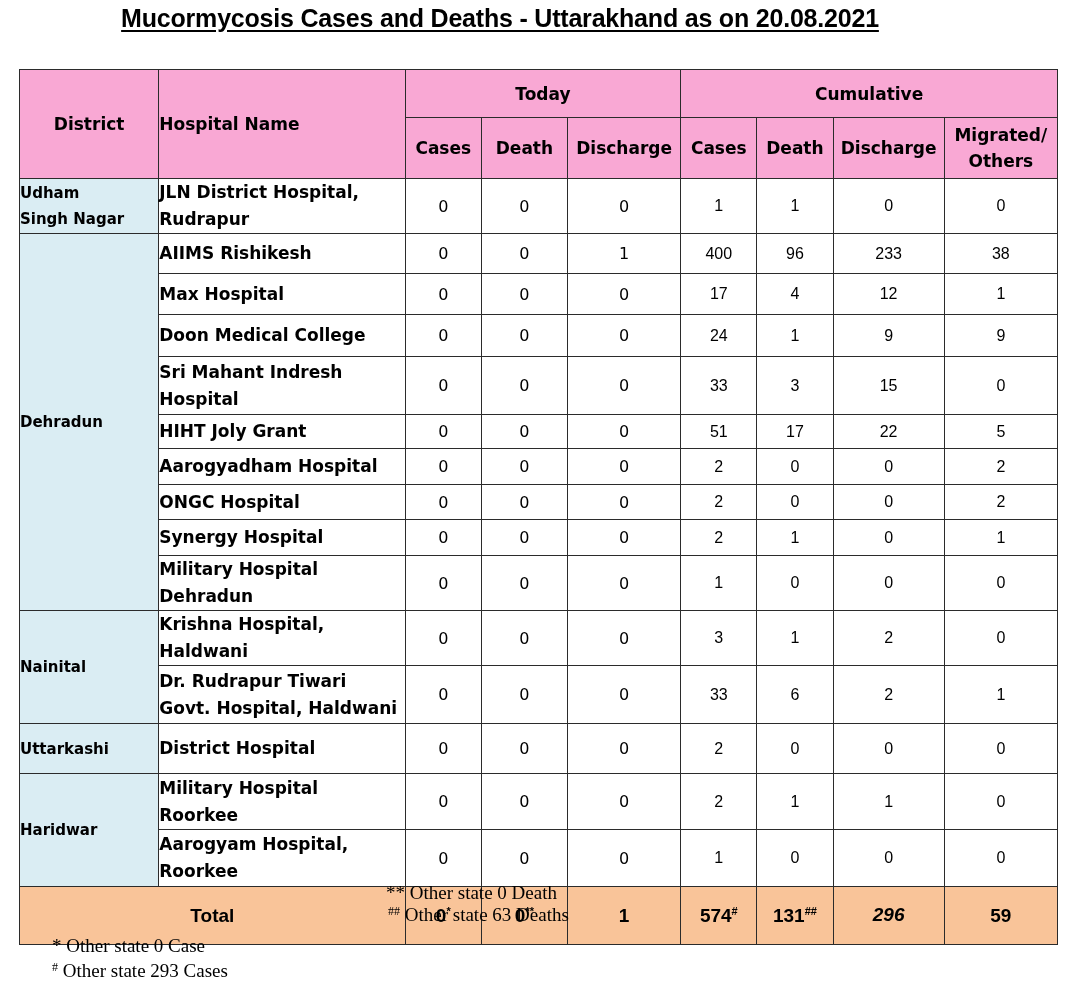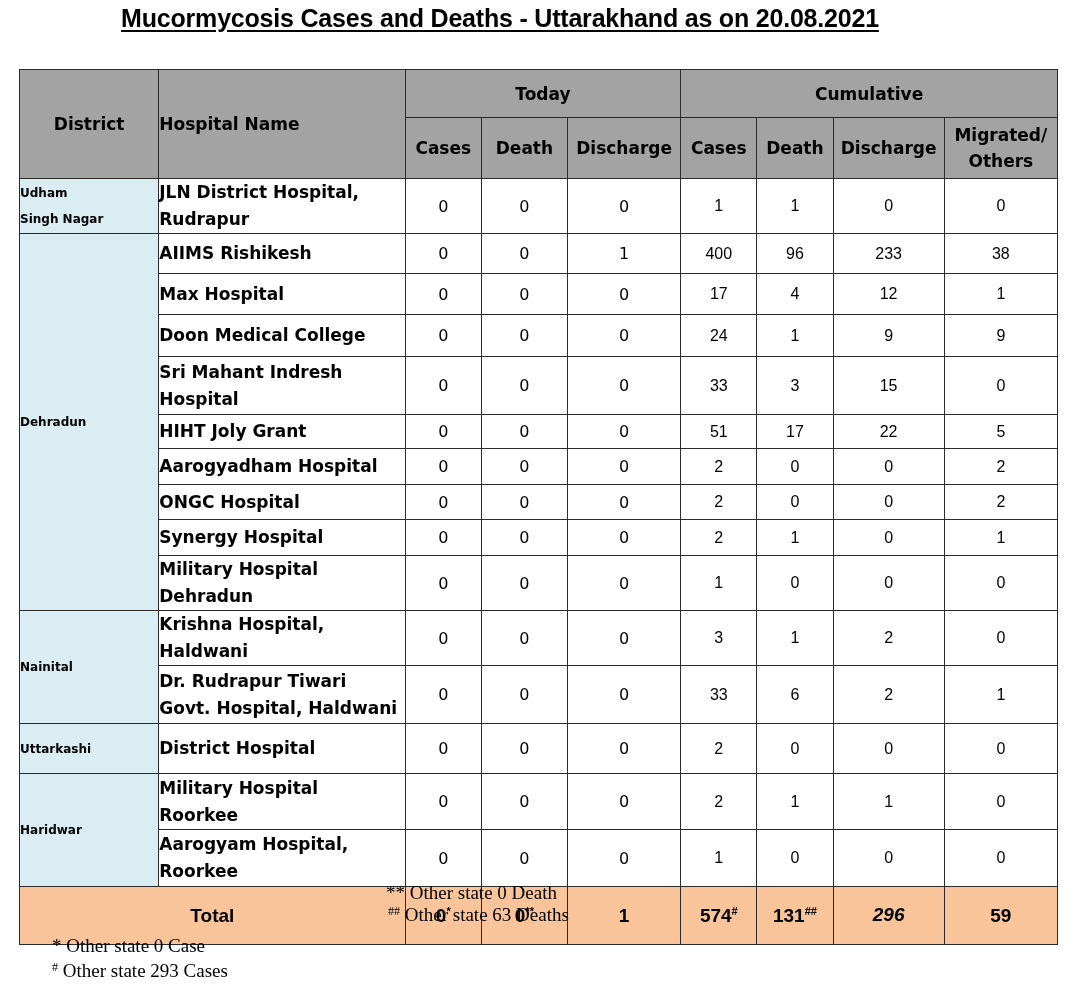--- a/index.html
+++ b/index.html
@@ -14,7 +14,7 @@
     border-collapse: collapse; table-layout: fixed;
   }
   table.grid td, table.grid th { border: 1.5px solid #2b2b2b; padding: 0; }
-  th { background: #a3a3a3; font-family: "DejaVu Sans", sans-serif; font-weight: bold; font-size: 17px; text-align: center; }
+  th { background: #f9a8d4; font-family: "DejaVu Sans", sans-serif; font-weight: bold; font-size: 17px; text-align: center; }
   th.left { text-align: left; padding-left: 10px; }
   td.district { background: #daedf3; font-family: "DejaVu Sans", sans-serif; font-weight: bold; font-size: 12px; padding-left: 10px; line-height: 26px; vertical-align: middle; }
   td.hosp { font-family: "DejaVu Sans", sans-serif; font-weight: bold; font-size: 17px; padding-left: 10px; line-height: 27px; vertical-align: middle; }

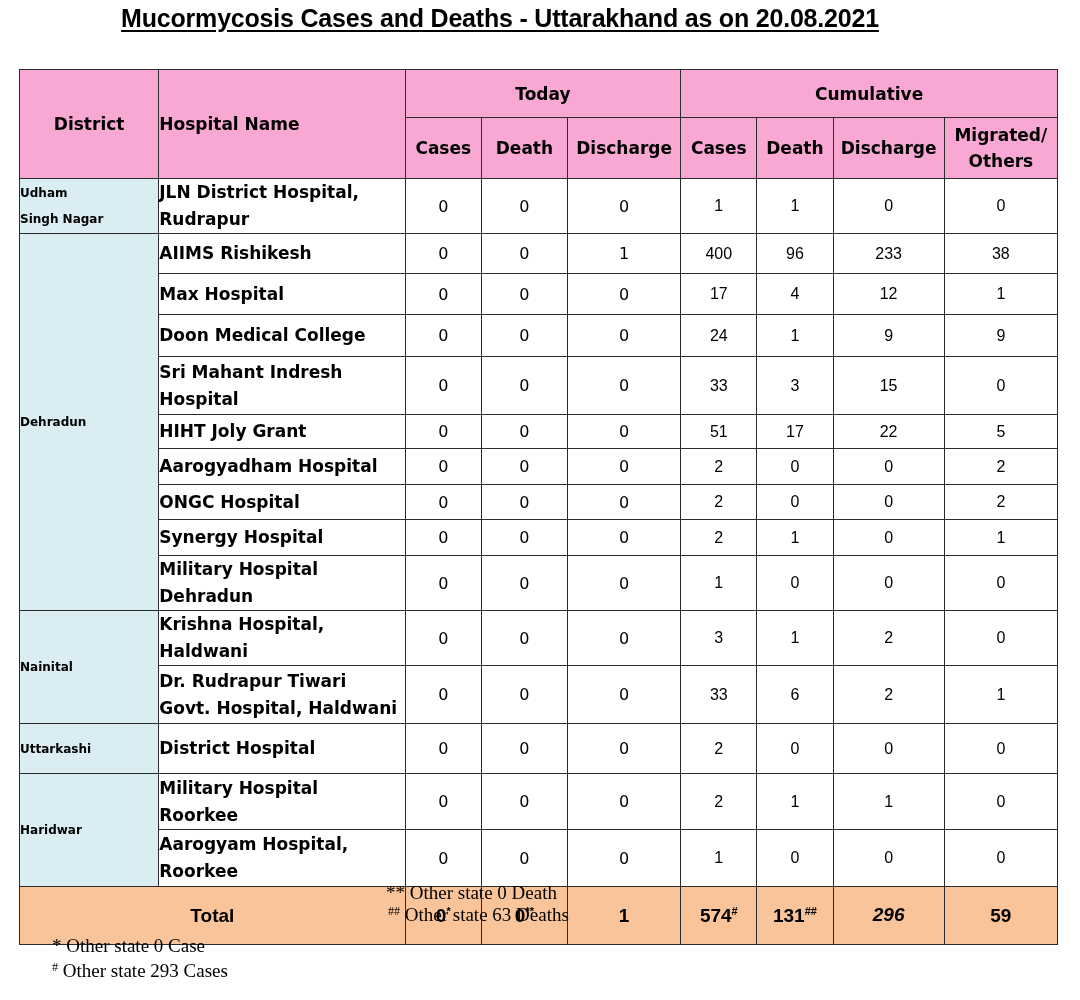--- a/index.html
+++ b/index.html
@@ -16,7 +16,7 @@
   table.grid td, table.grid th { border: 1.5px solid #2b2b2b; padding: 0; }
   th { background: #f9a8d4; font-family: "DejaVu Sans", sans-serif; font-weight: bold; font-size: 17px; text-align: center; }
   th.left { text-align: left; padding-left: 10px; }
-  td.district { background: #daedf3; font-family: "DejaVu Sans", sans-serif; font-weight: bold; font-size: 12px; padding-left: 10px; line-height: 26px; vertical-align: middle; }
+  td.district { background: #daedf3; font-family: "DejaVu Sans", sans-serif; font-weight: bold; font-size: 15px; padding-left: 10px; line-height: 26px; vertical-align: middle; }
   td.hosp { font-family: "DejaVu Sans", sans-serif; font-weight: bold; font-size: 17px; padding-left: 10px; line-height: 27px; vertical-align: middle; }
   td.num { text-align: center; font-family: "DejaVu Sans", sans-serif; font-size: 16px; }
   td.cnum { text-align: center; font-family: "Liberation Sans", sans-serif; font-size: 16px; }

